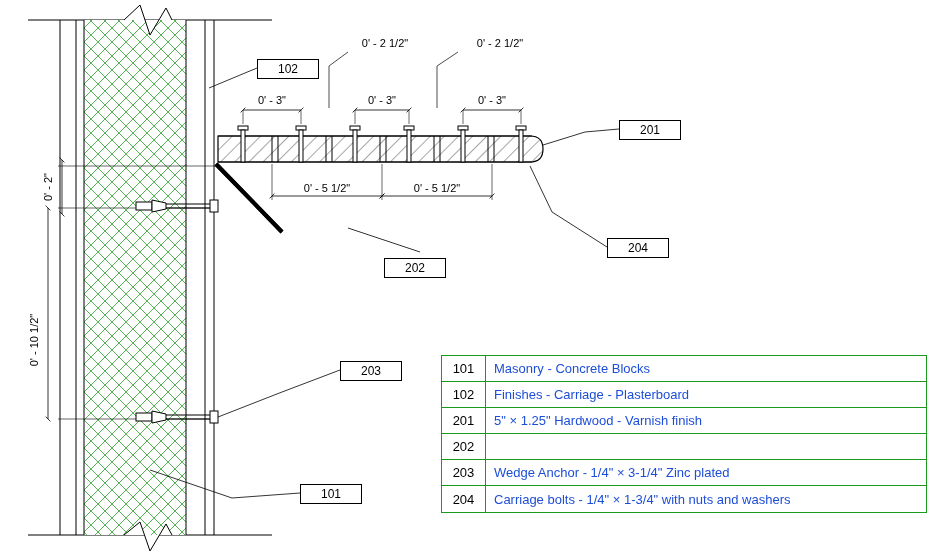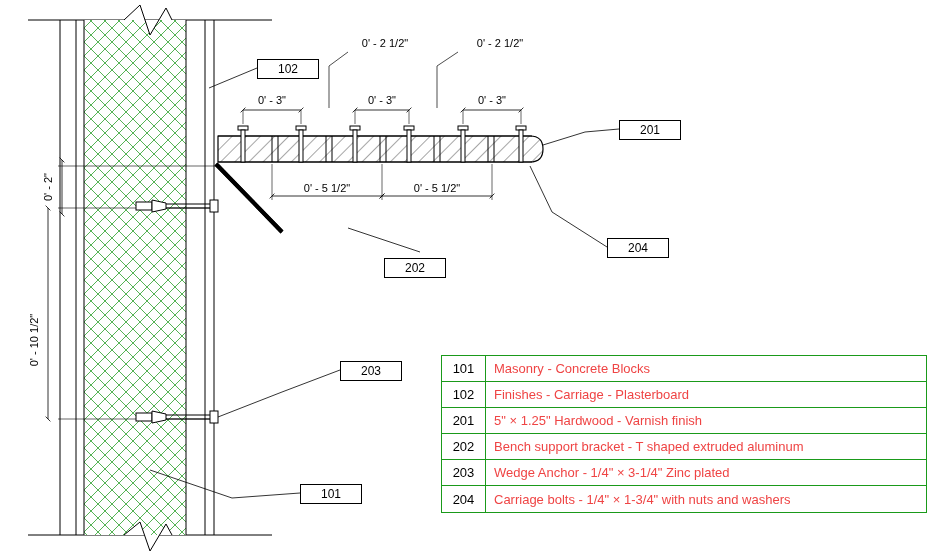--- a/index.html
+++ b/index.html
@@ -73,7 +73,7 @@
   .legend-desc {
     flex: 1;
     font-size: 13px;
-    color: #ef4444;
+    color: #1d4ed8;
     display: flex;
     align-items: center;
     padding-left: 8px;

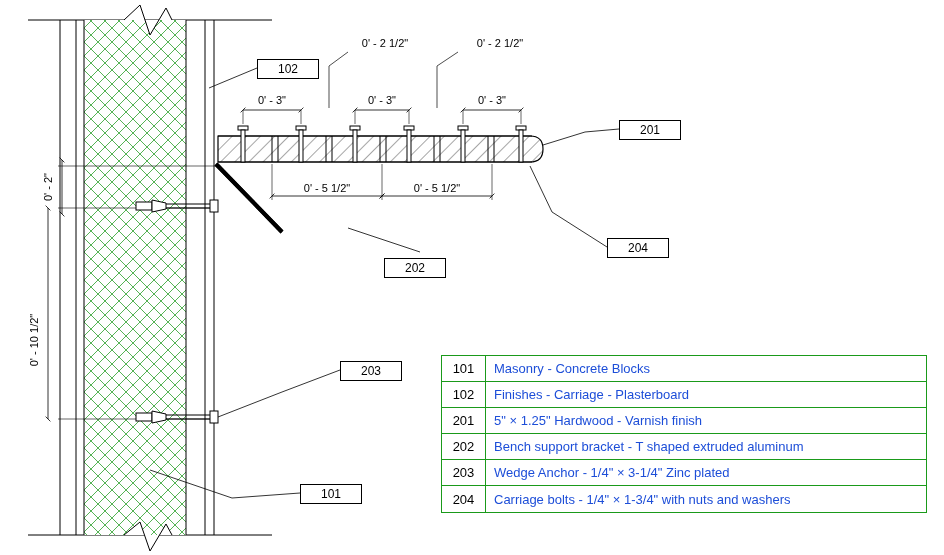--- a/index.html
+++ b/index.html
@@ -289,7 +289,6 @@
     </div>
     <div class="legend-row">
       <div class="legend-code">202</div>
-      <div class="legend-desc">Bench support bracket - T shaped extruded aluminum</div>
     </div>
     <div class="legend-row">
       <div class="legend-code">203</div>

